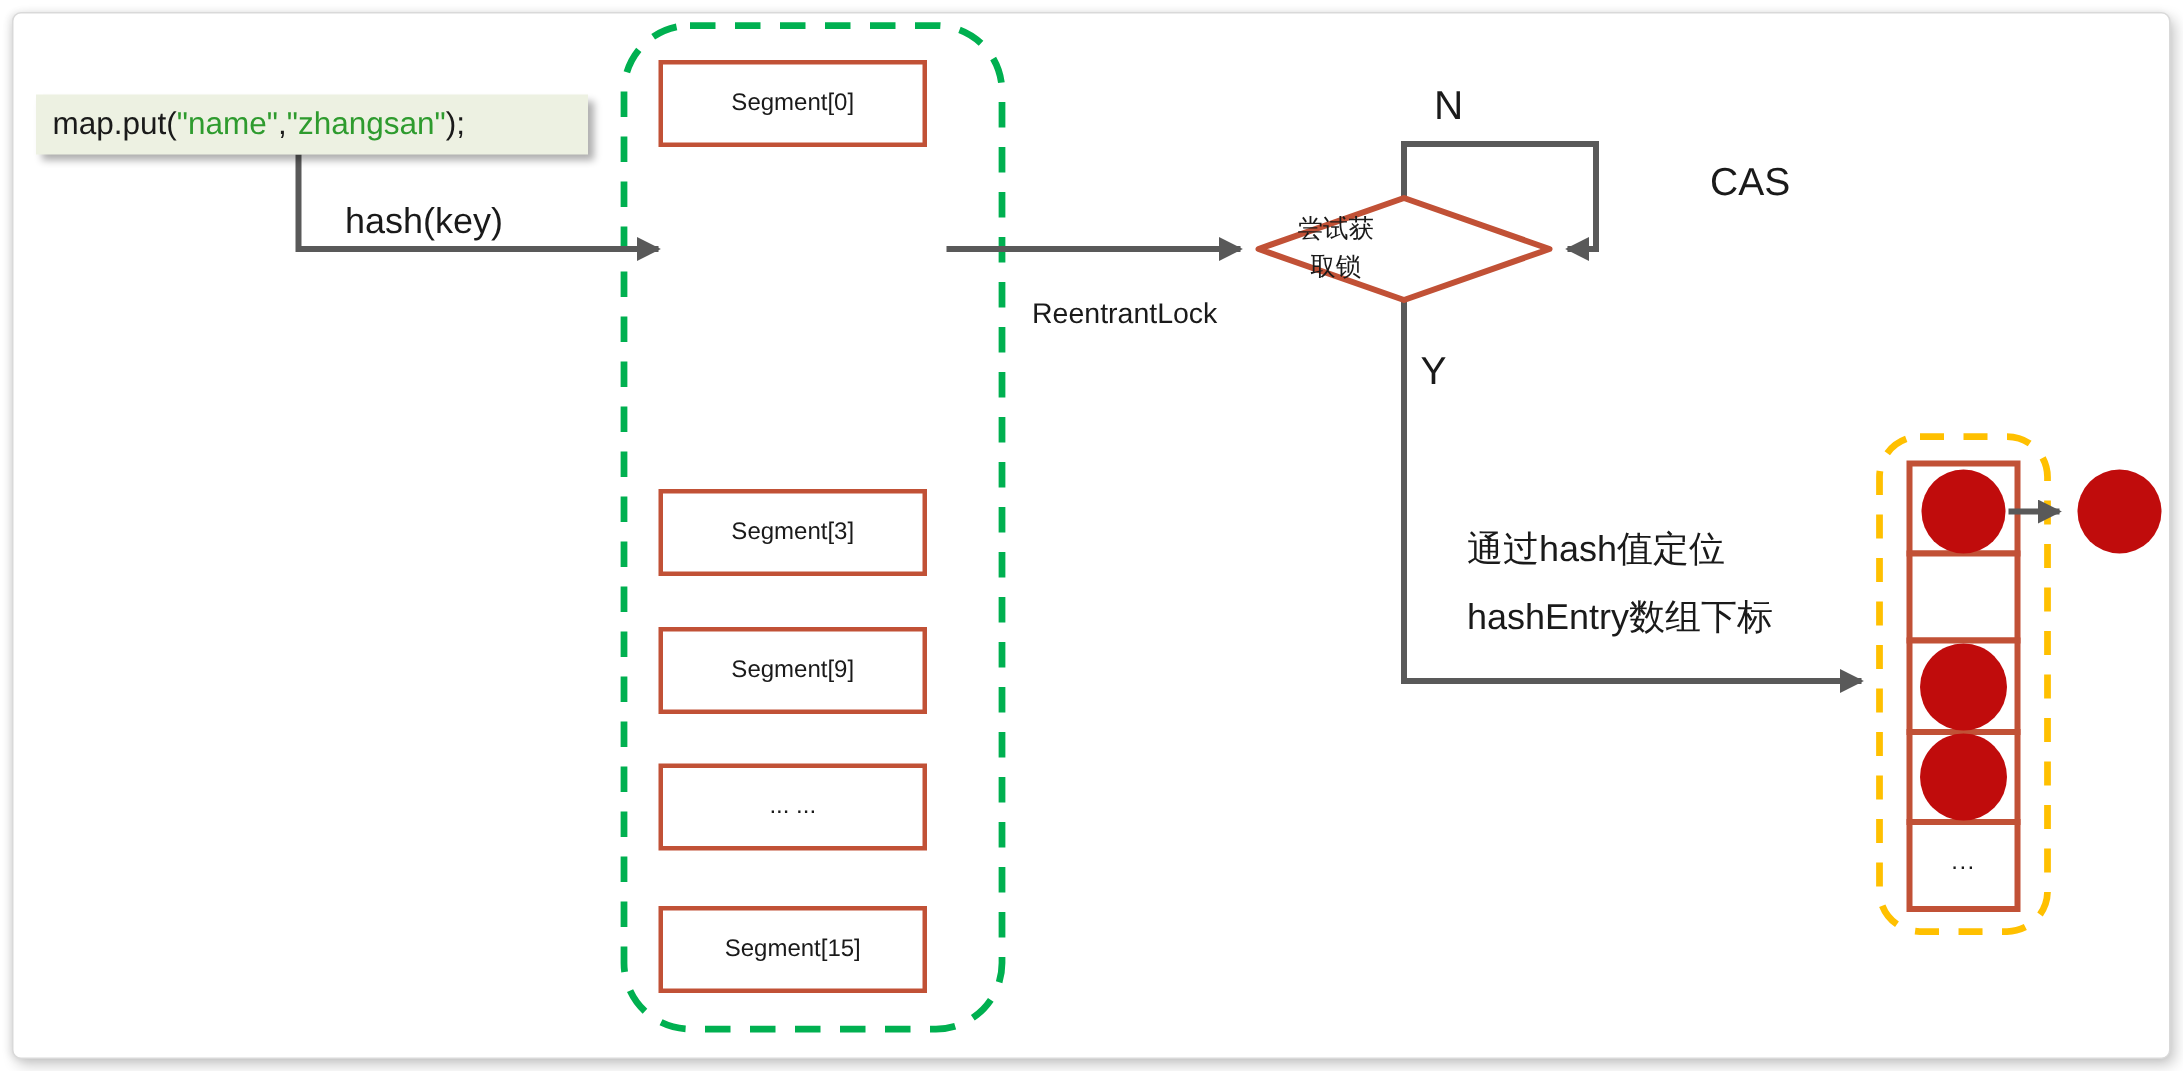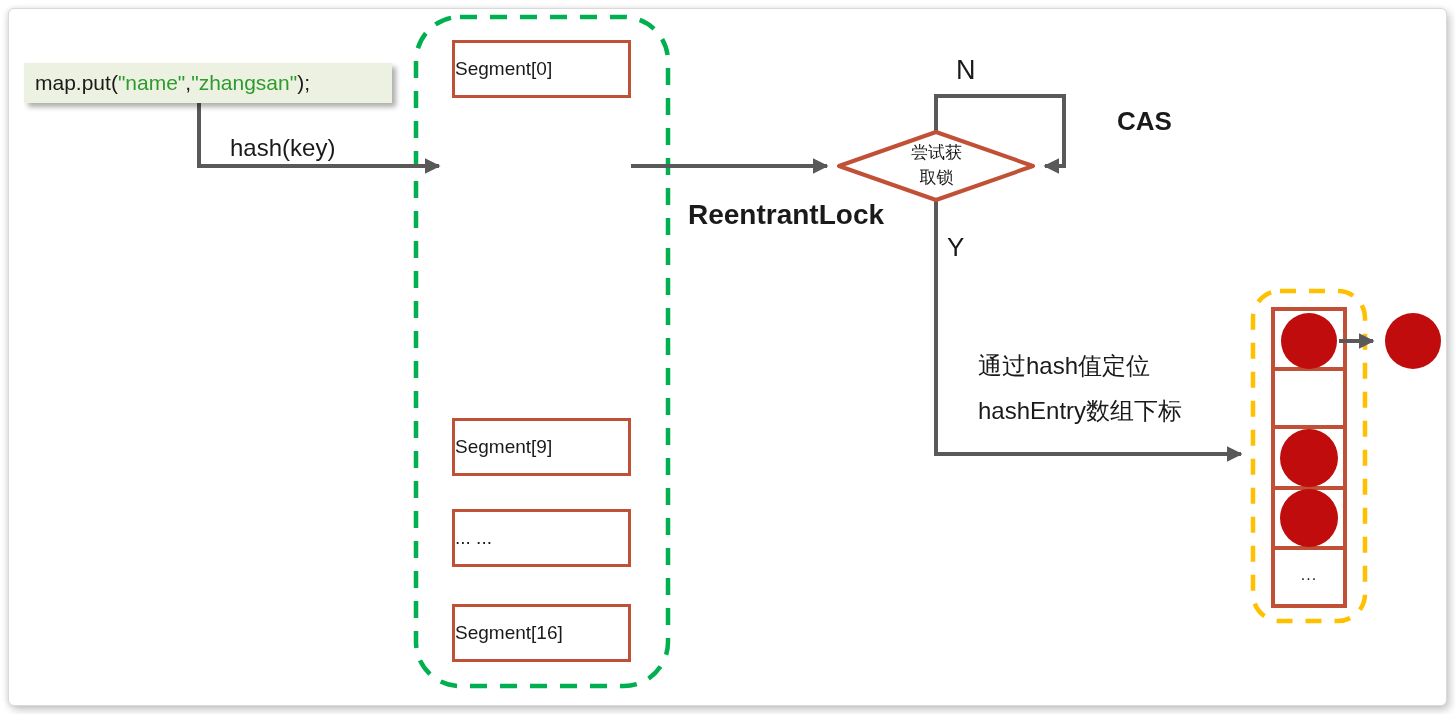--- a/index.html
+++ b/index.html
@@ -30,10 +30,10 @@
   .lbl-loc2 { left:969px; top:386px; font-size:24px; }
 
   .seg {
-    position:absolute; left:443px; width:179px; height:58px;
+    position:absolute; left:430px; width:179px; height:58px;
     border:3px solid #c15136; background:#fff;
-    display:flex; align-items:center; justify-content:flex-start;
-    font-size:19px;
+    display:flex; align-items:center; justify-content:center;
+    font-size:16px;
   }
   .diamond-label {
     position:absolute; left:877px; top:132px; width:101px;

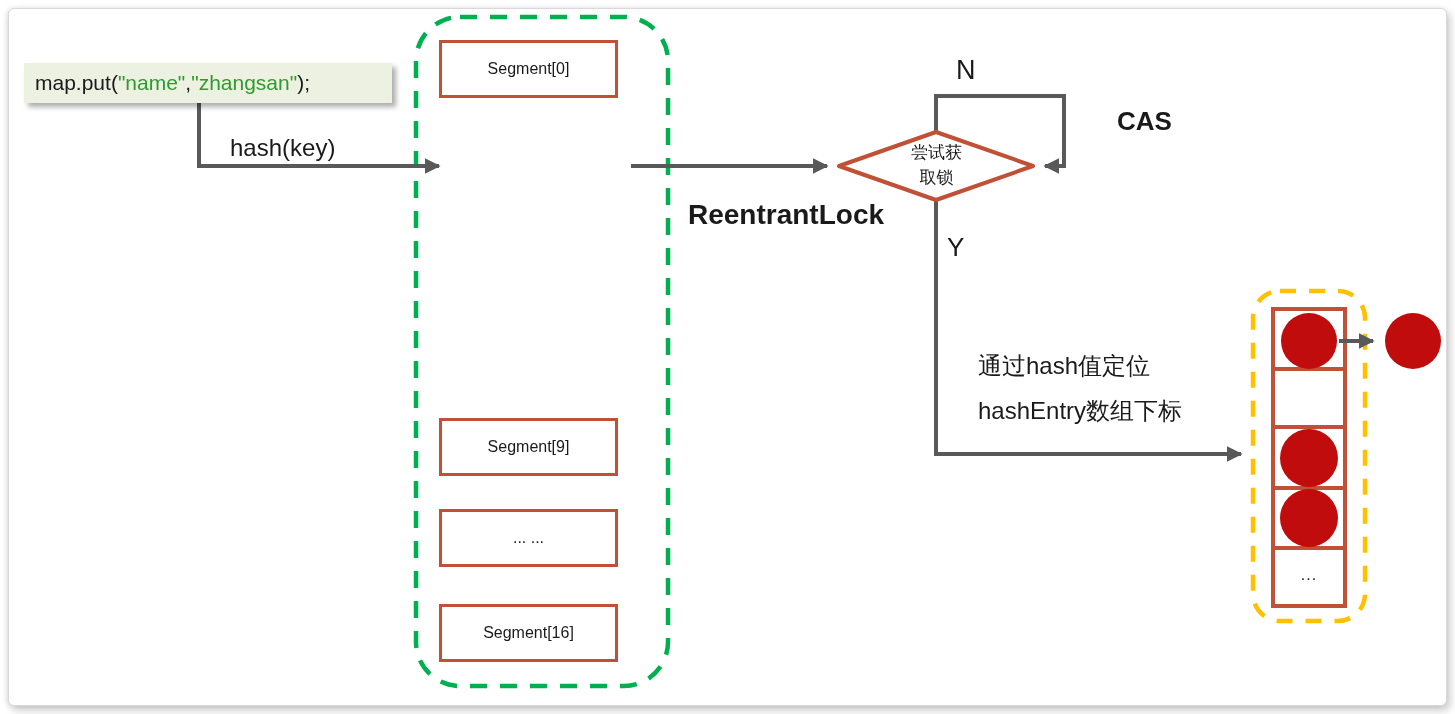--- a/index.html
+++ b/index.html
@@ -24,7 +24,7 @@
   .lbl-hash      { left:221px; top:125px; font-size:24px; }
   .lbl-reentrant { left:679px; top:190px; font-size:28px;font-weight:bold; }
   .lbl-n   { left:947px;  top:46px;  font-size:27px; }
-  .lbl-cas { left:1108px; top:97px;  font-size:26px;font-weight:bold; }
+  .lbl-cas { left:1131px; top:97px;  font-size:26px; }
   .lbl-y   { left:938px;  top:223px; font-size:26px; }
   .lbl-loc1 { left:969px; top:341px; font-size:24px; }
   .lbl-loc2 { left:969px; top:386px; font-size:24px; }

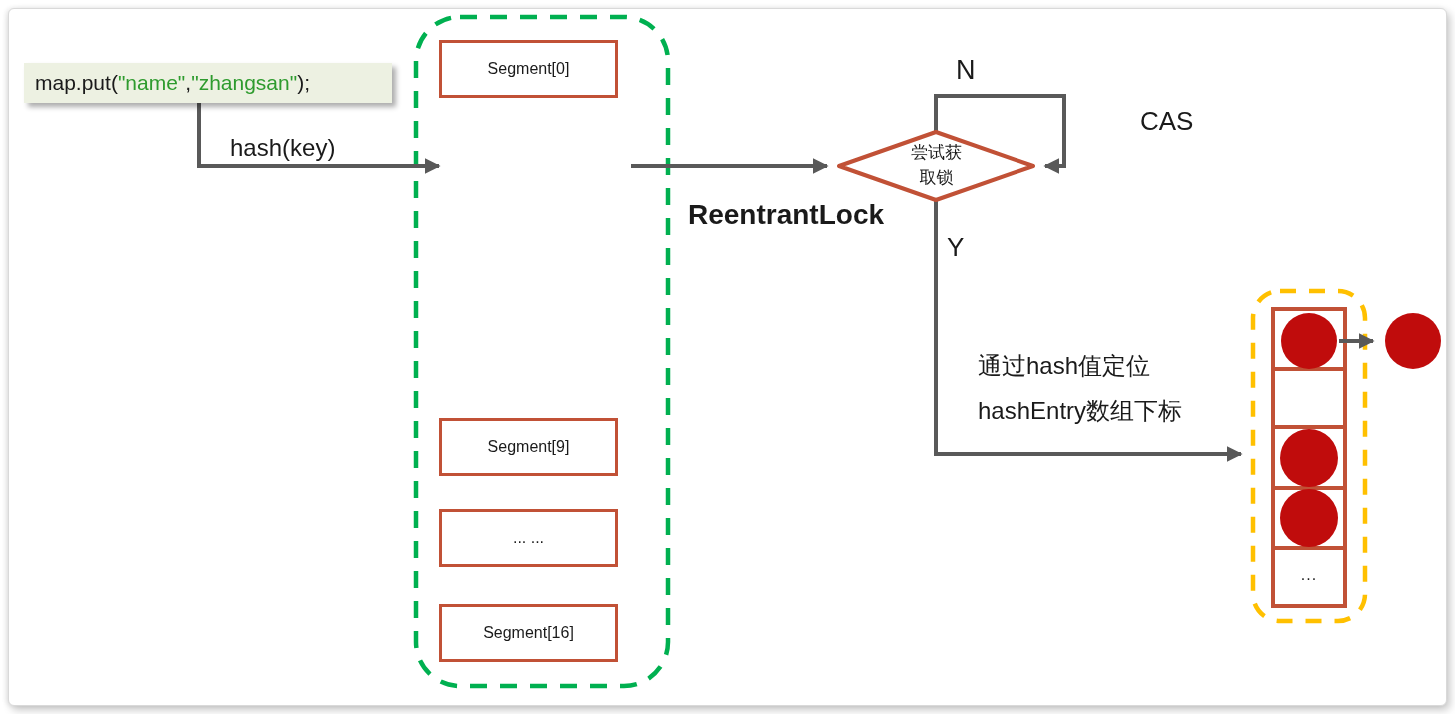--- a/index.html
+++ b/index.html
@@ -36,7 +36,7 @@
     font-size:16px;
   }
   .diamond-label {
-    position:absolute; left:877px; top:132px; width:101px;
+    position:absolute; left:831px; top:132px; width:101px;
     text-align:center; font-size:17px; line-height:1.45;
   }
   .cell-ellipsis {

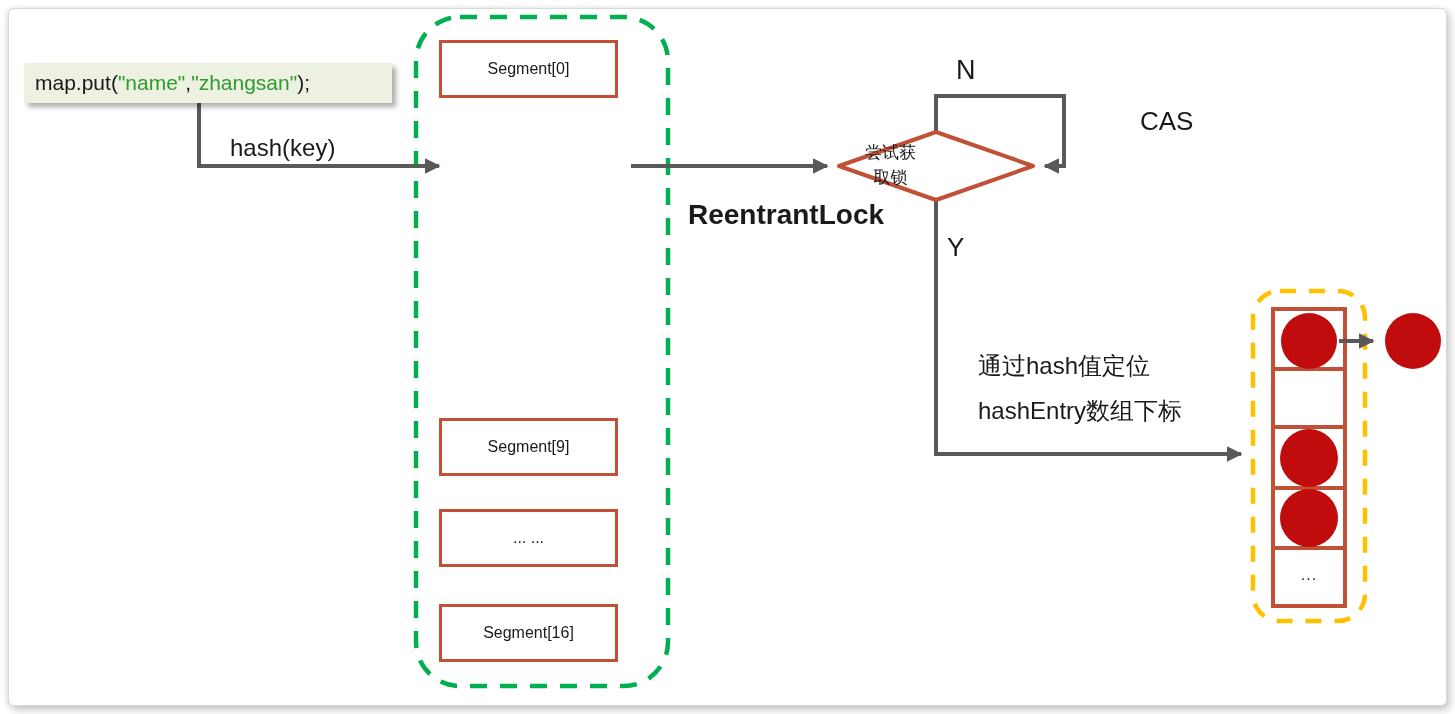--- a/index.html
+++ b/index.html
@@ -22,7 +22,7 @@
 
   .lbl { position:absolute; white-space:nowrap; }
   .lbl-hash      { left:221px; top:125px; font-size:24px; }
-  .lbl-reentrant { left:679px; top:190px; font-size:28px;font-weight:bold; }
+  .lbl-reentrant { left:679px; top:190px; font-size:19px; }
   .lbl-n   { left:947px;  top:46px;  font-size:27px; }
   .lbl-cas { left:1131px; top:97px;  font-size:26px; }
   .lbl-y   { left:938px;  top:223px; font-size:26px; }

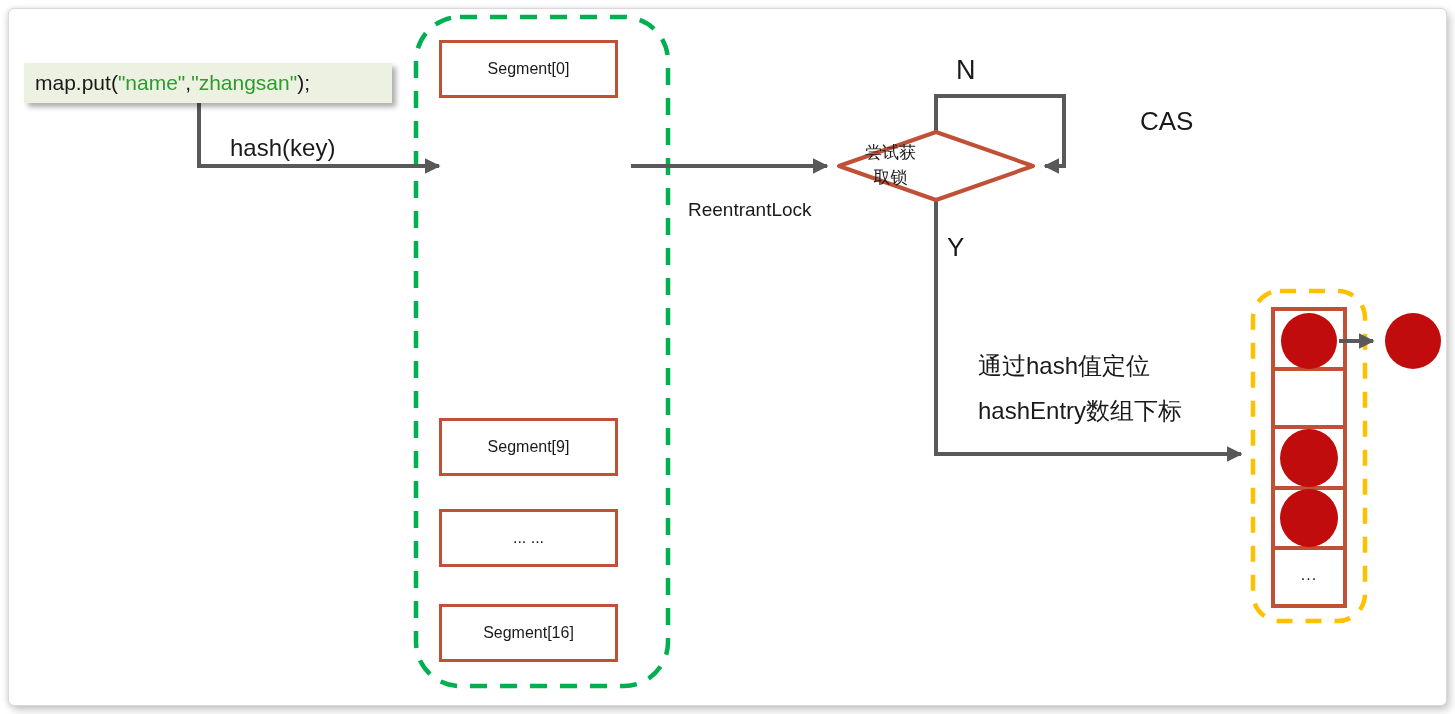--- a/index.html
+++ b/index.html
@@ -97,6 +97,9 @@
   <div class="seg" style="top:31px">
     <span>Segment[0]</span>
     </div>
+  <div class="seg" style="top:317px">
+    <span>Segment[3]</span>
+    </div>
   <div class="seg" style="top:409px">
     <span>Segment[9]</span>
     </div>

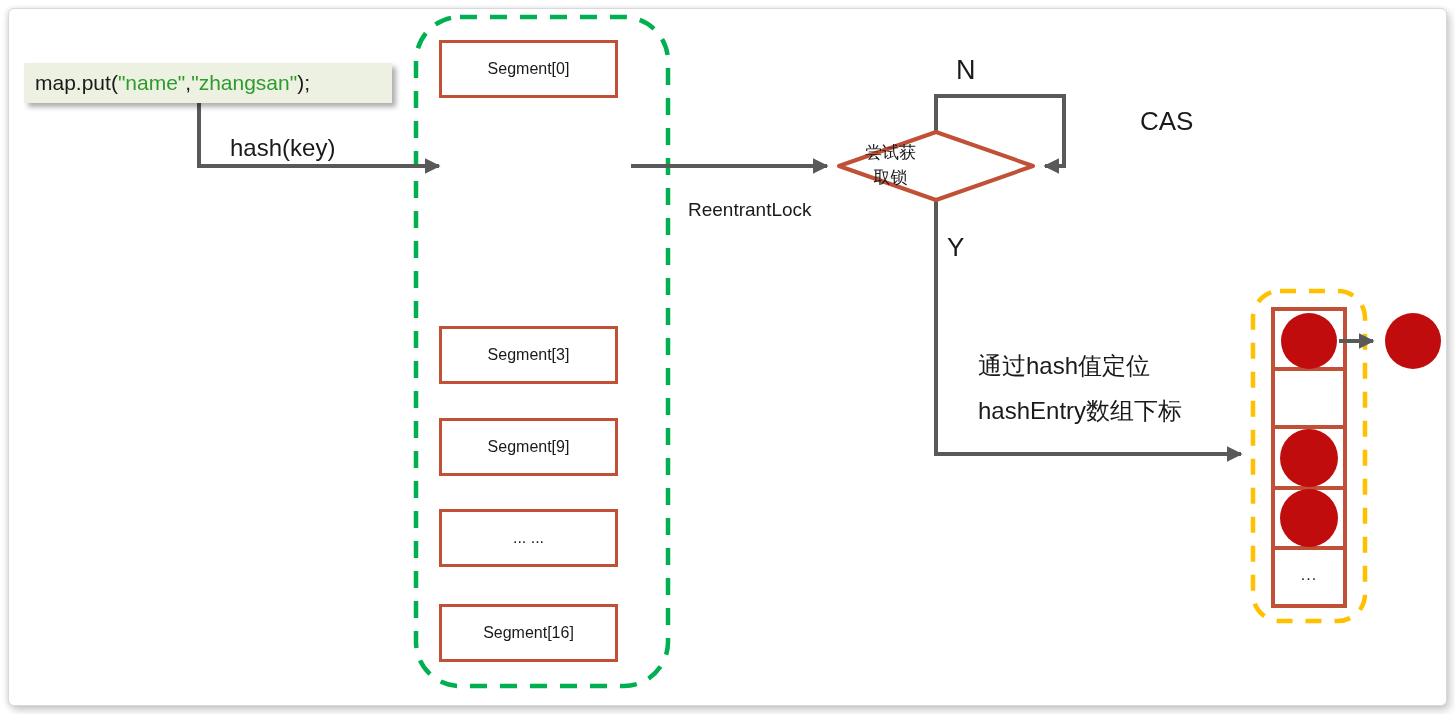--- a/index.html
+++ b/index.html
@@ -107,7 +107,7 @@
     <span>... ...</span>
     </div>
   <div class="seg" style="top:595px">
-    <span>Segment[16]</span>
+    <span>Segment[15]</span>
     </div>
 
   <div class="diamond-label">

